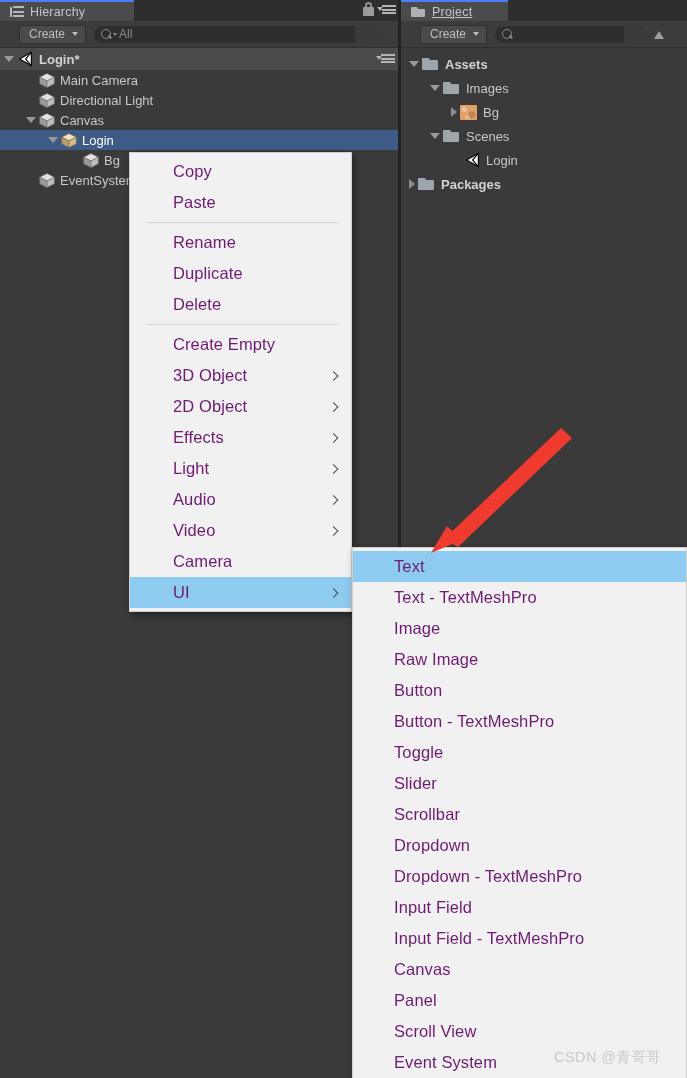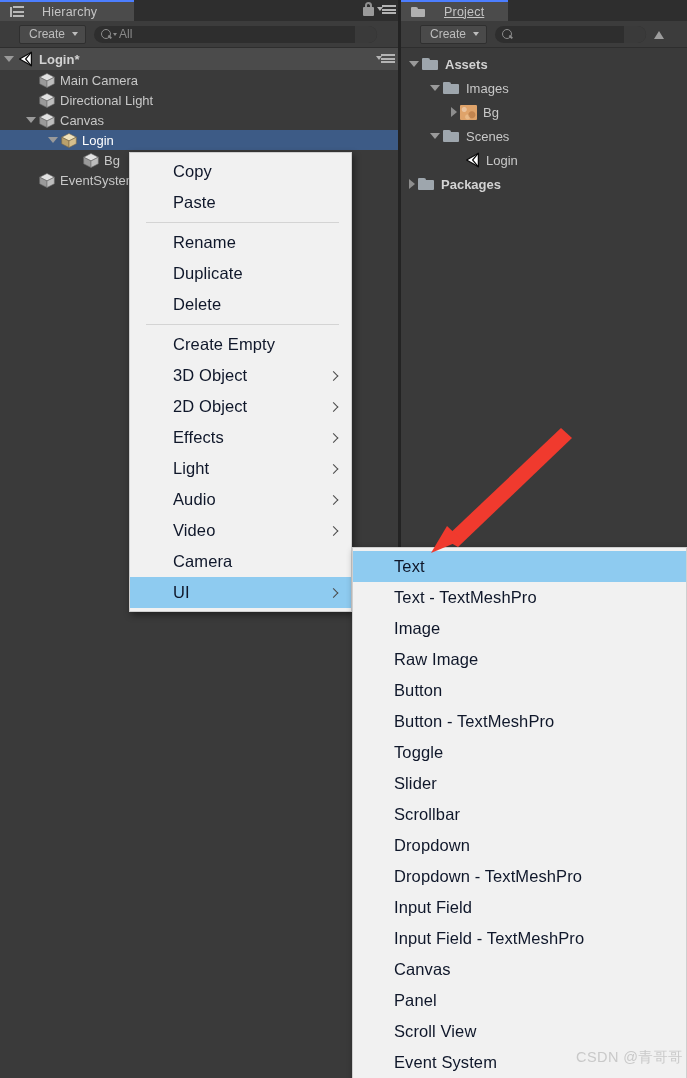--- a/index.html
+++ b/index.html
@@ -51,7 +51,7 @@
     height: 21px;
     display: flex;
     align-items: center;
-    gap: 18px;
+    gap: 6px;
     padding: 0 14px 0 10px;
     background: #4b4b4b;
     border-top: 2px solid #4c7eff;

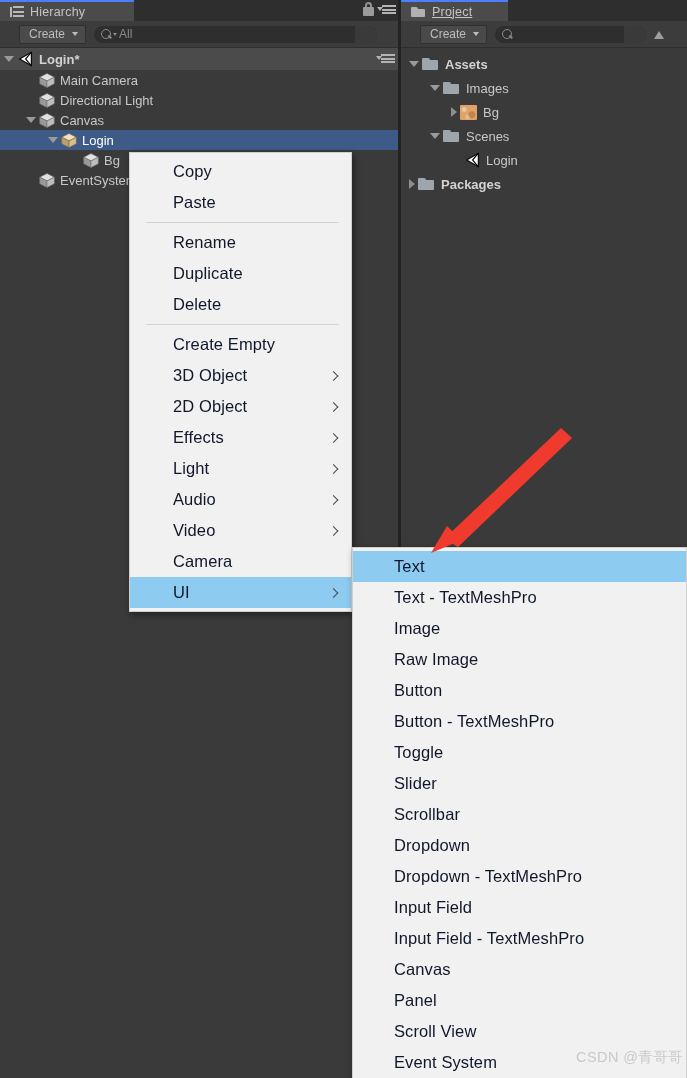--- a/index.html
+++ b/index.html
@@ -398,7 +398,7 @@
     display: flex;
     align-items: center;
     padding-left: 43px;
-    color: #0f172a;
+    color: #701a75;
     font-size: 16.5px;
     letter-spacing: .1px;
   }

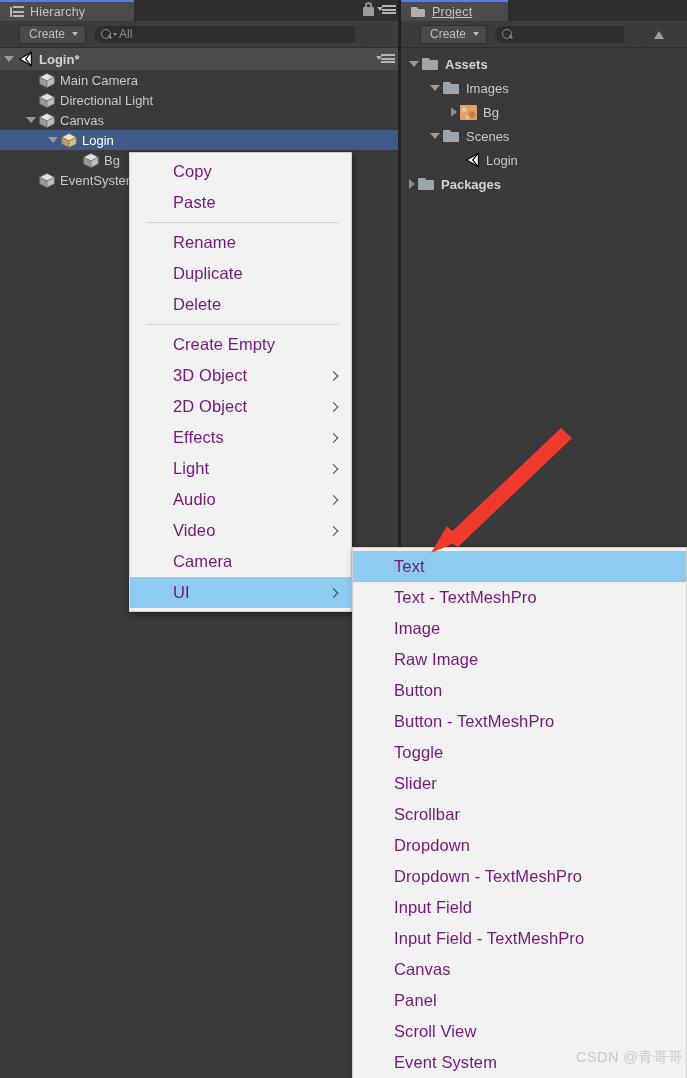--- a/index.html
+++ b/index.html
@@ -435,7 +435,7 @@
   
   #watermark {
     position: absolute;
-    right: 4px;
+    right: 26px;
     bottom: 11px;
     color: #c9c9c9;
     font-size: 14.5px;

